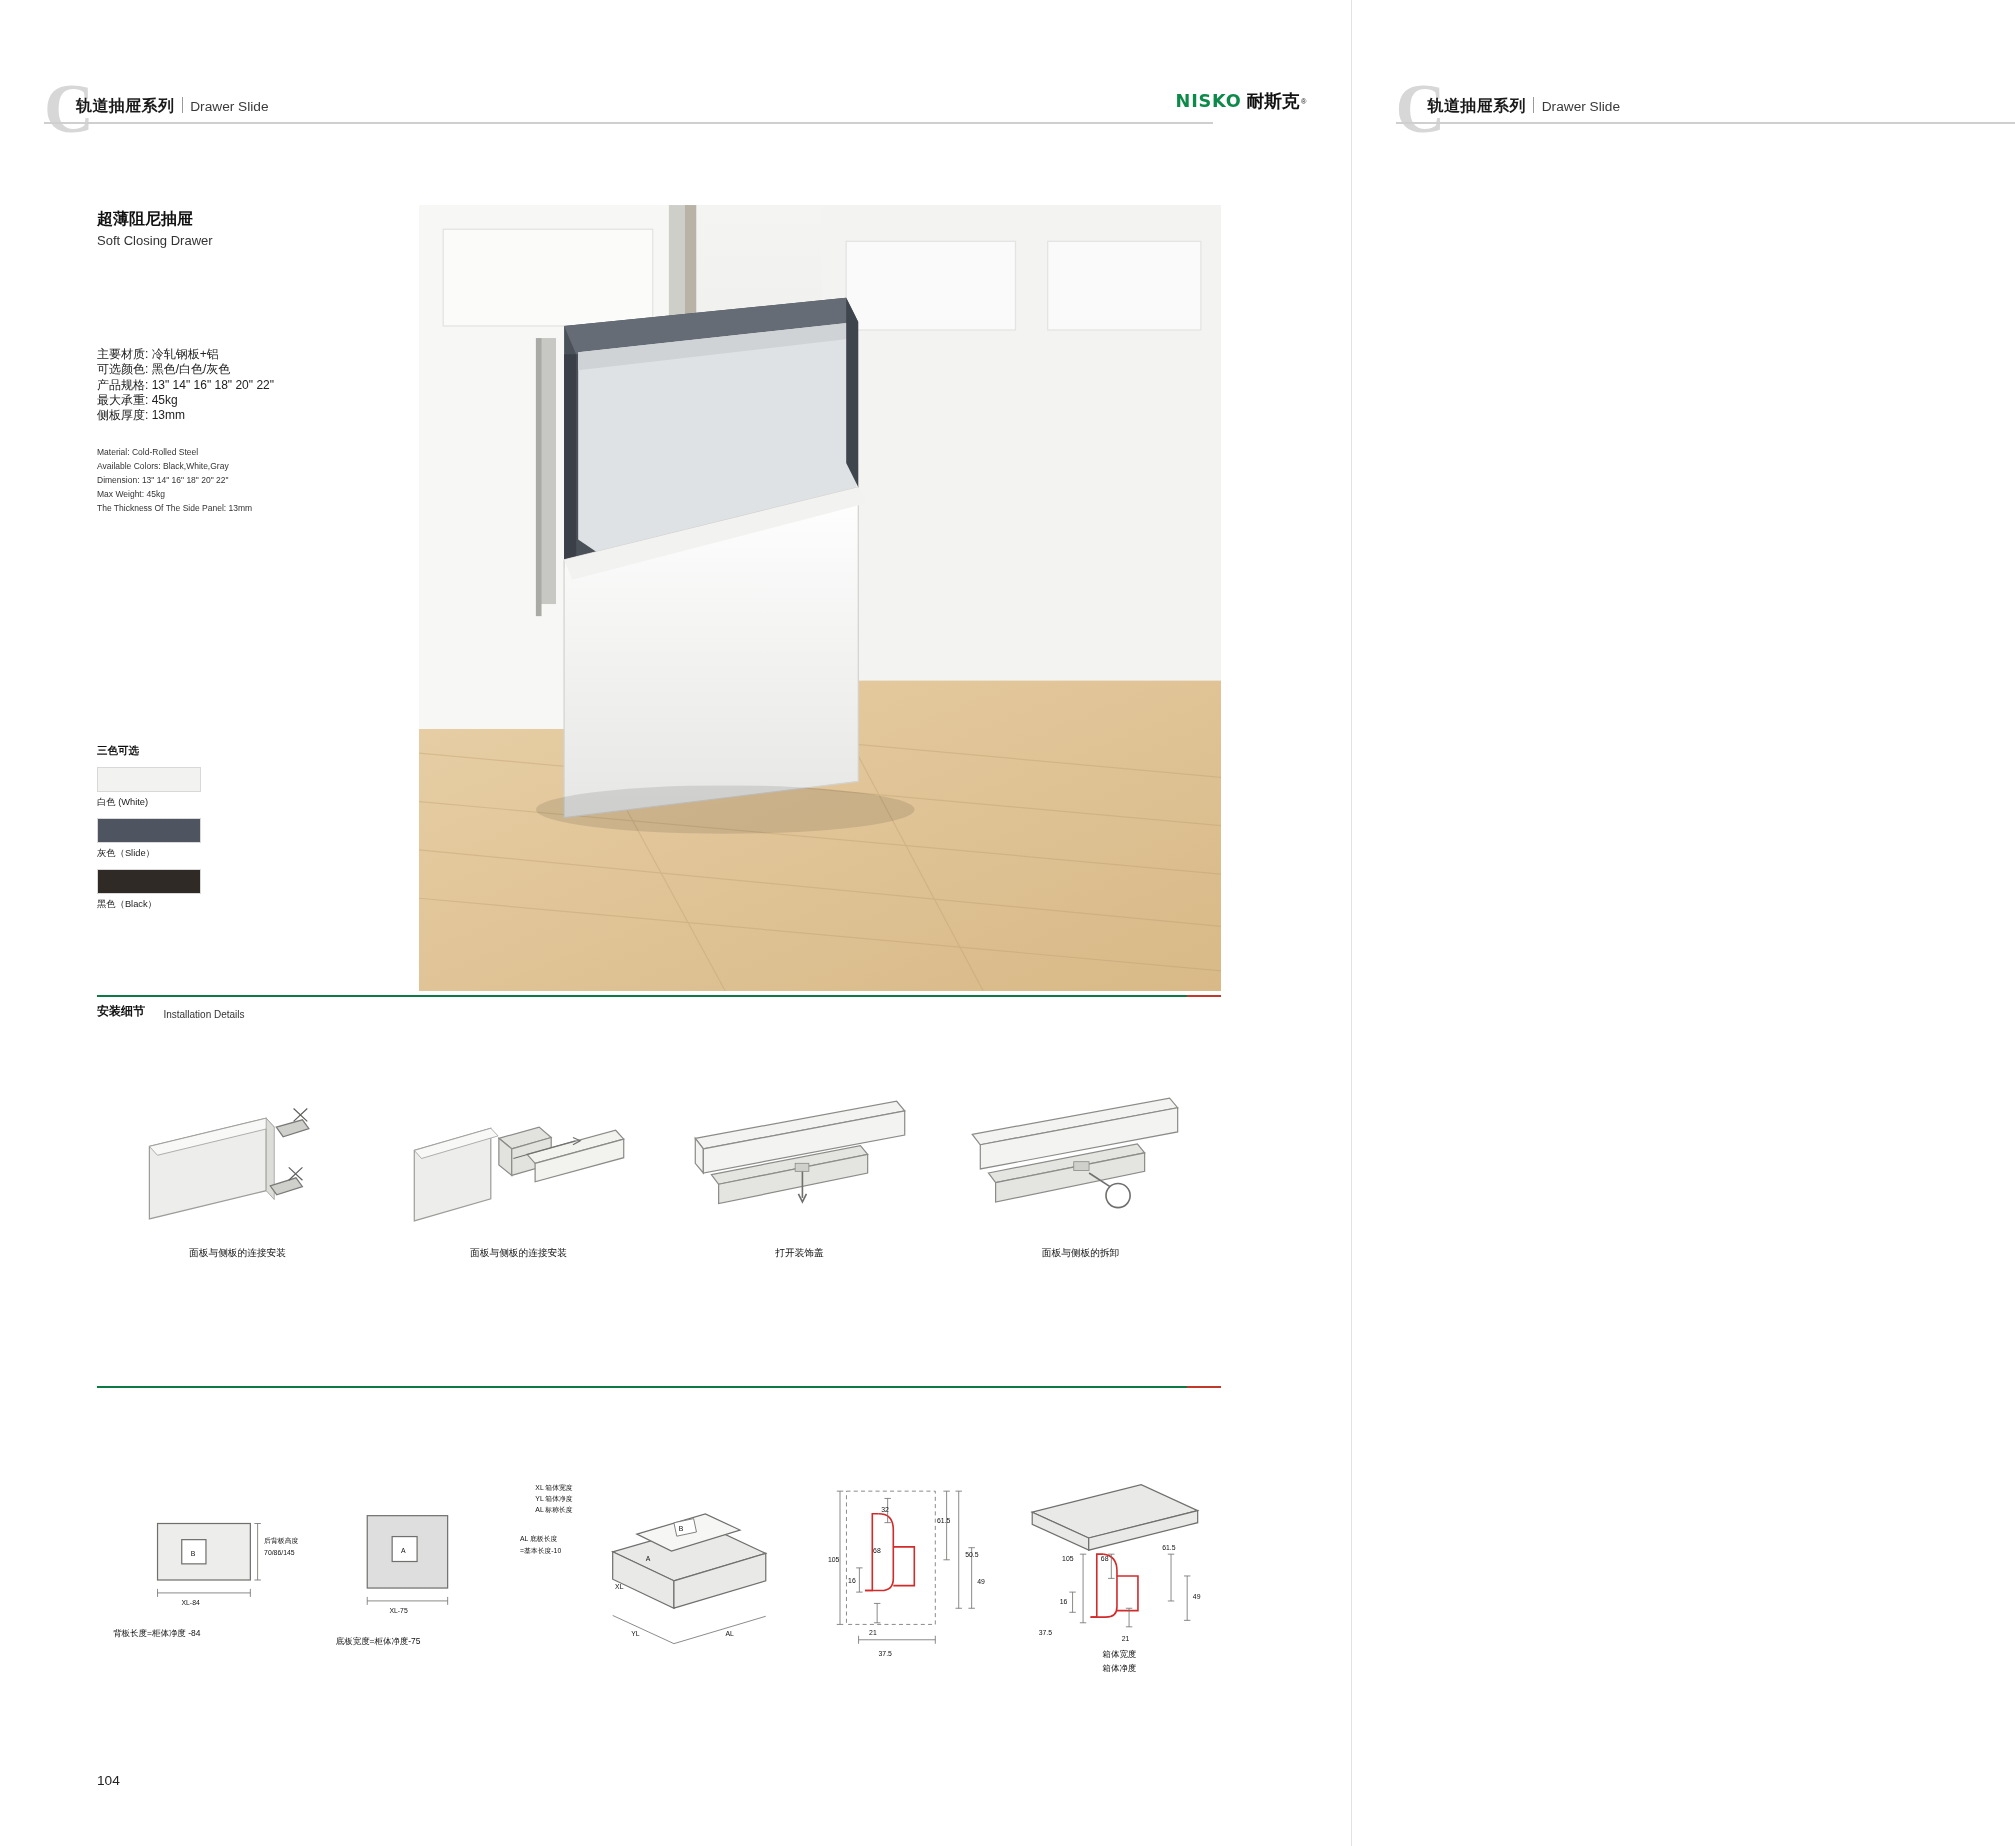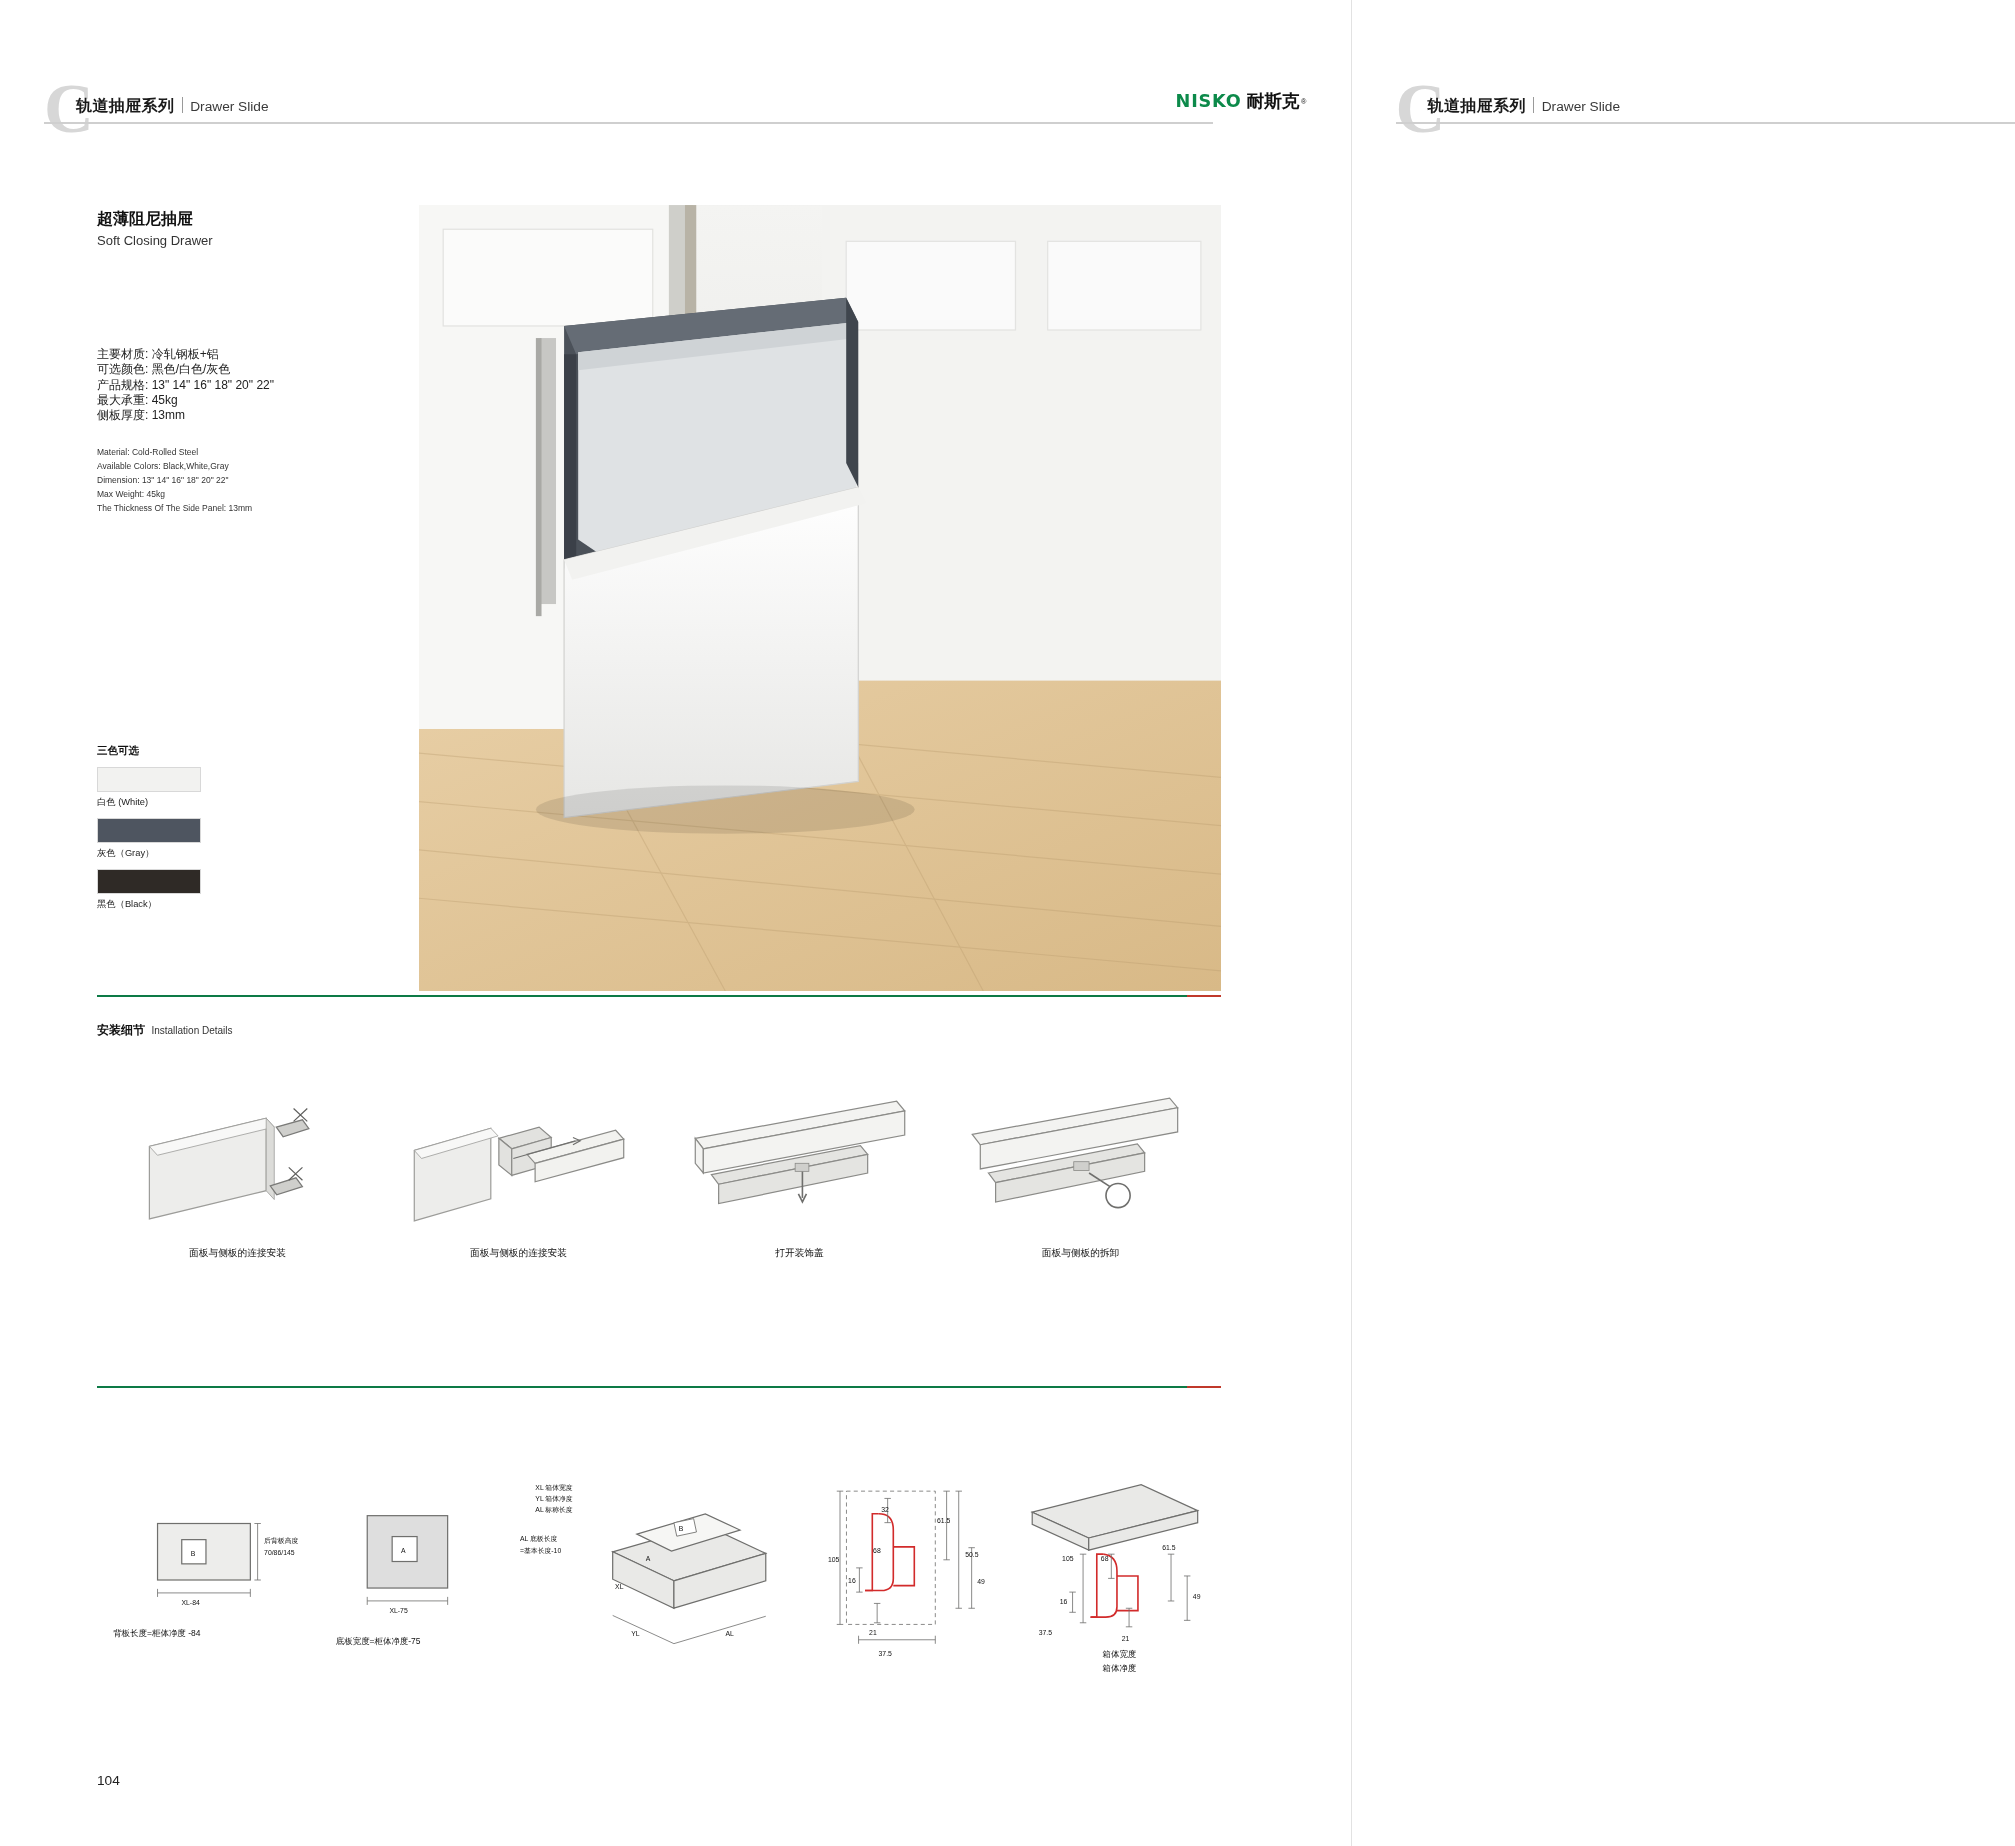--- a/index.html
+++ b/index.html
@@ -126,7 +126,7 @@
       </div>
       <div class="sw-item">
         <div class="sw" style="background:#4e5560"></div>
-        <div class="sw-label">灰色（Gray）</div>
+        <div class="sw-label">灰色（Slide）</div>
       </div>
       <div class="sw-item">
         <div class="sw" style="background:#2f2a26"></div>

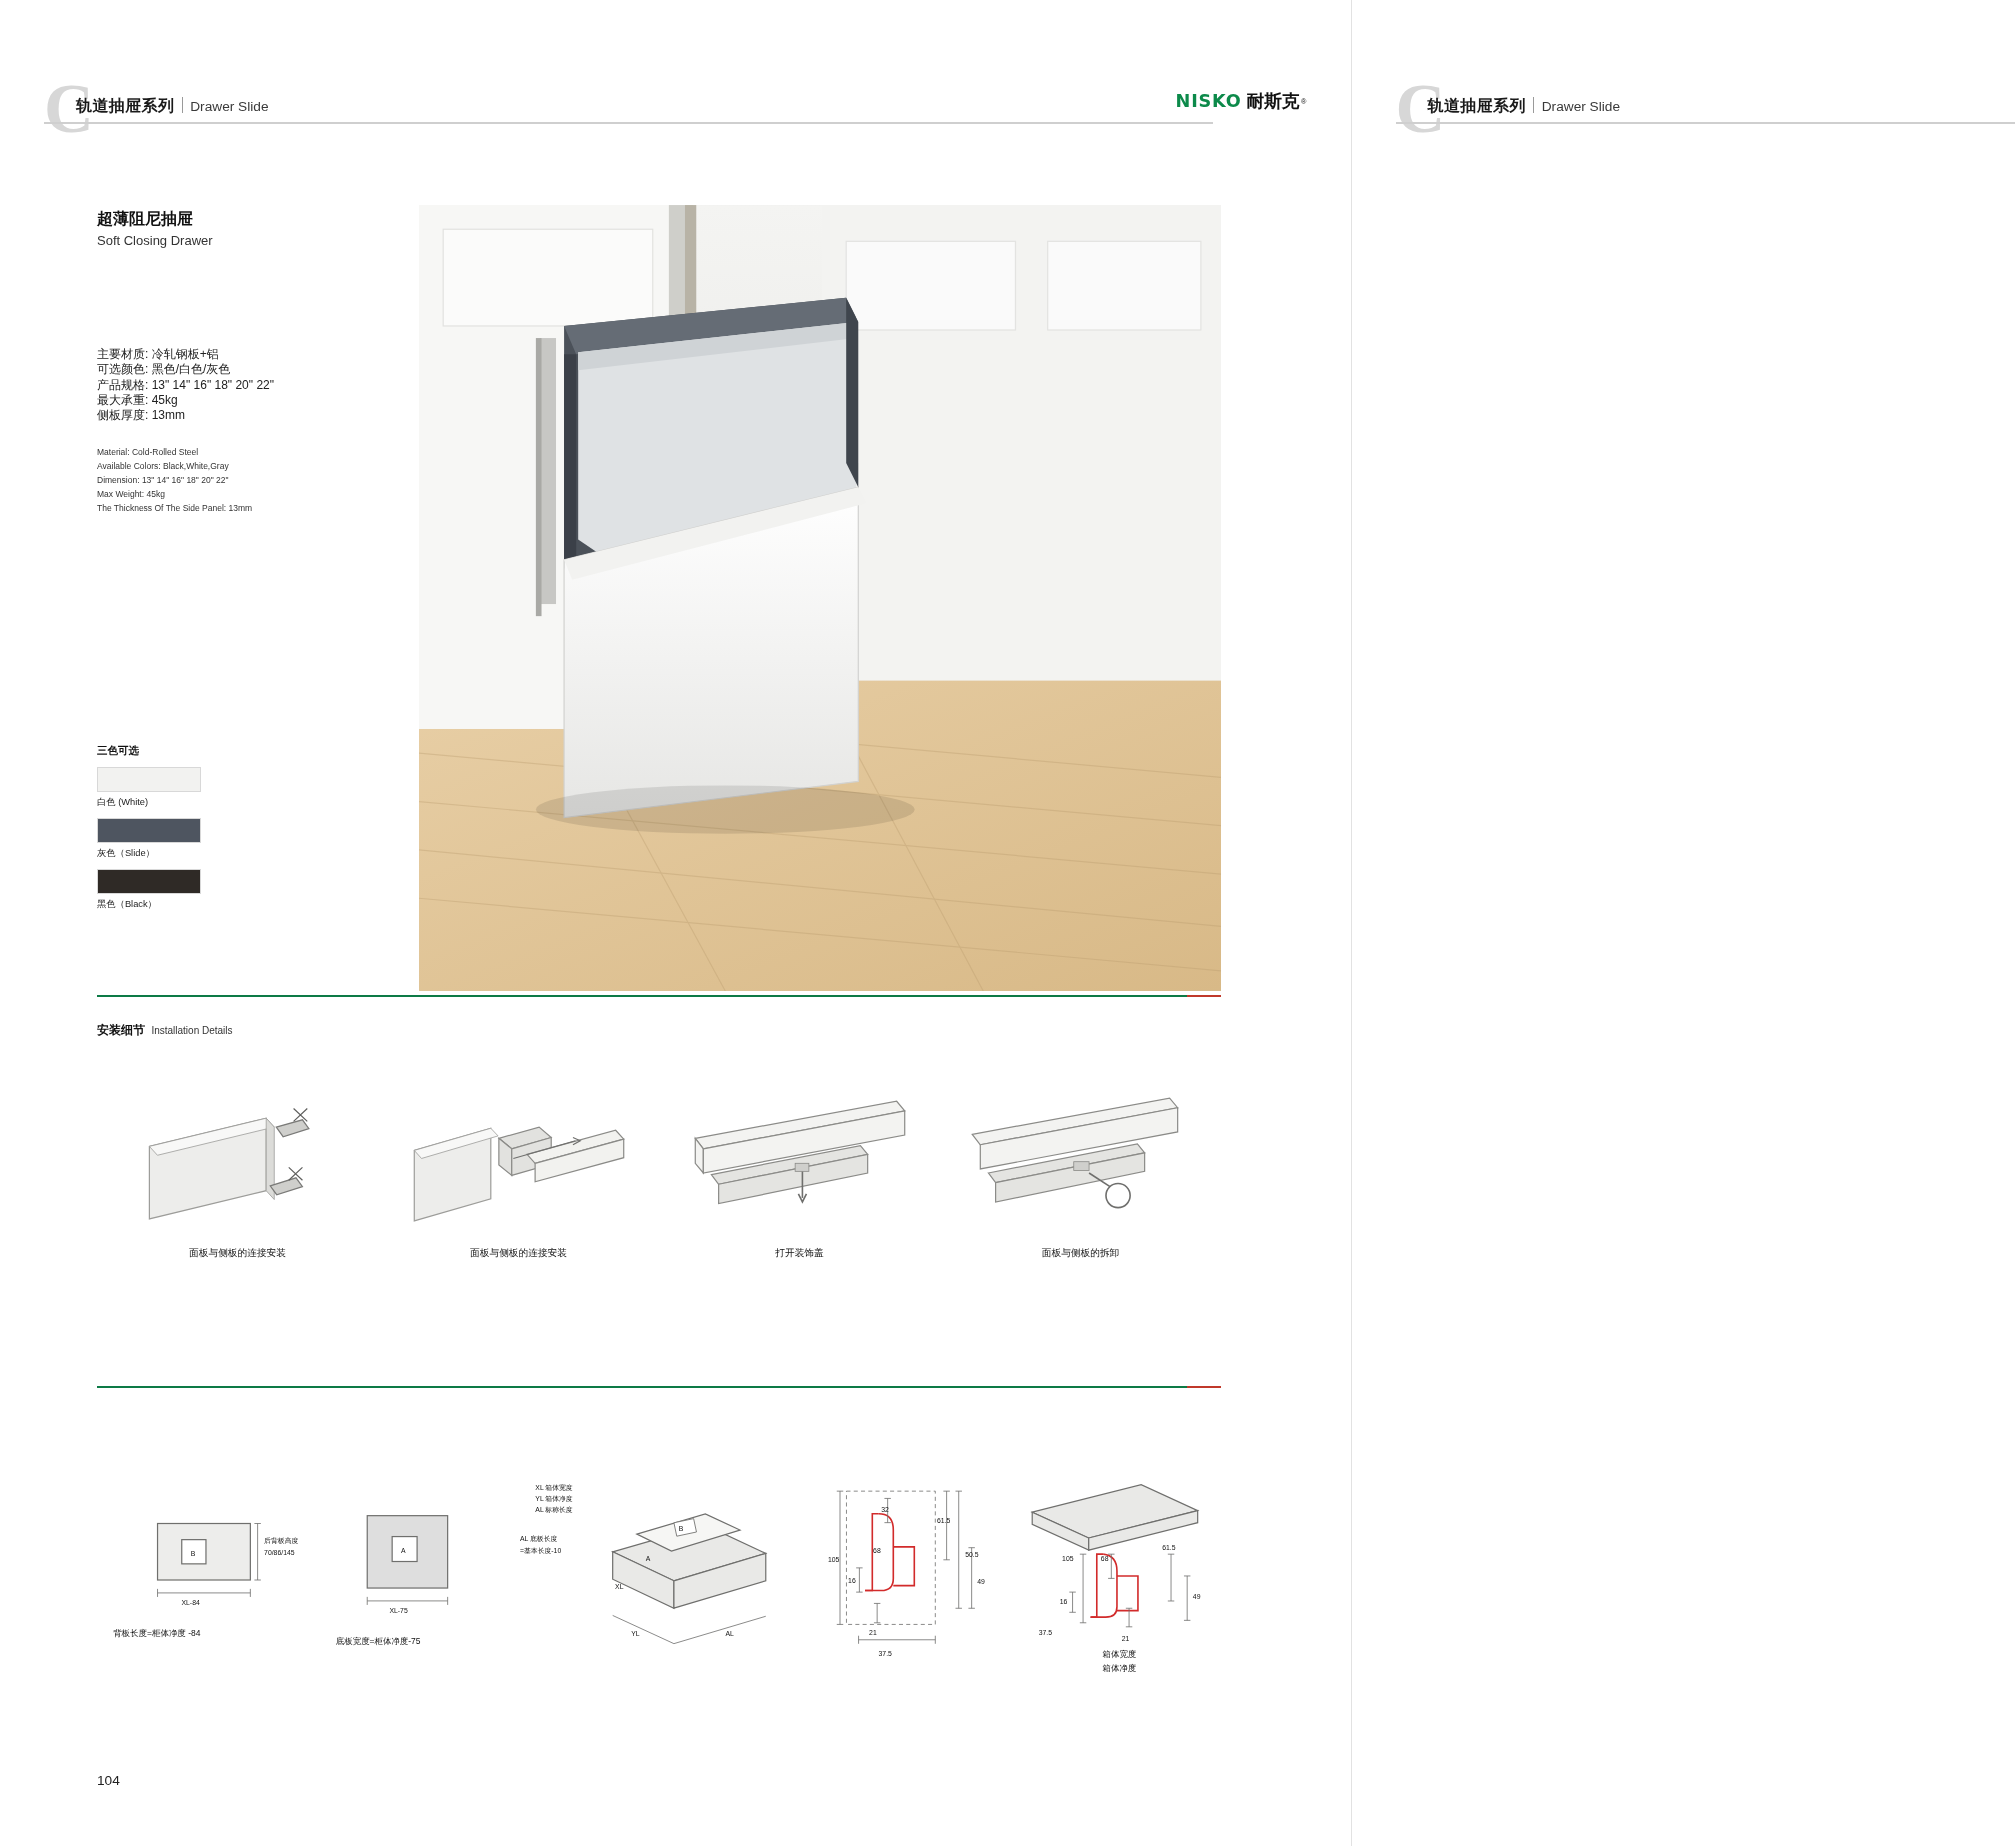--- a/index.html
+++ b/index.html
@@ -56,7 +56,7 @@
   .sec { position: absolute; left: 97px; width: 1124px; }
   .sec .bar { position: relative; height: 2.4px; background: #0d7a46; }
   .sec .bar:after { content: ""; position: absolute; right: 0; top: 0; width: 34px; height: 2.4px; background: #c0392b; }
-  .sec .lbl { margin-top: 25px; display: flex; align-items: center; }
+  .sec .lbl { margin-top: 6px; display: flex; align-items: flex-end; gap: 12px; }
   .sec .lbl .cn { font-size: 12px; font-weight: 700; color: #111; }
   .sec .lbl .en { font-size: 10px; color: #333; margin-left: 6.4px; }
 

